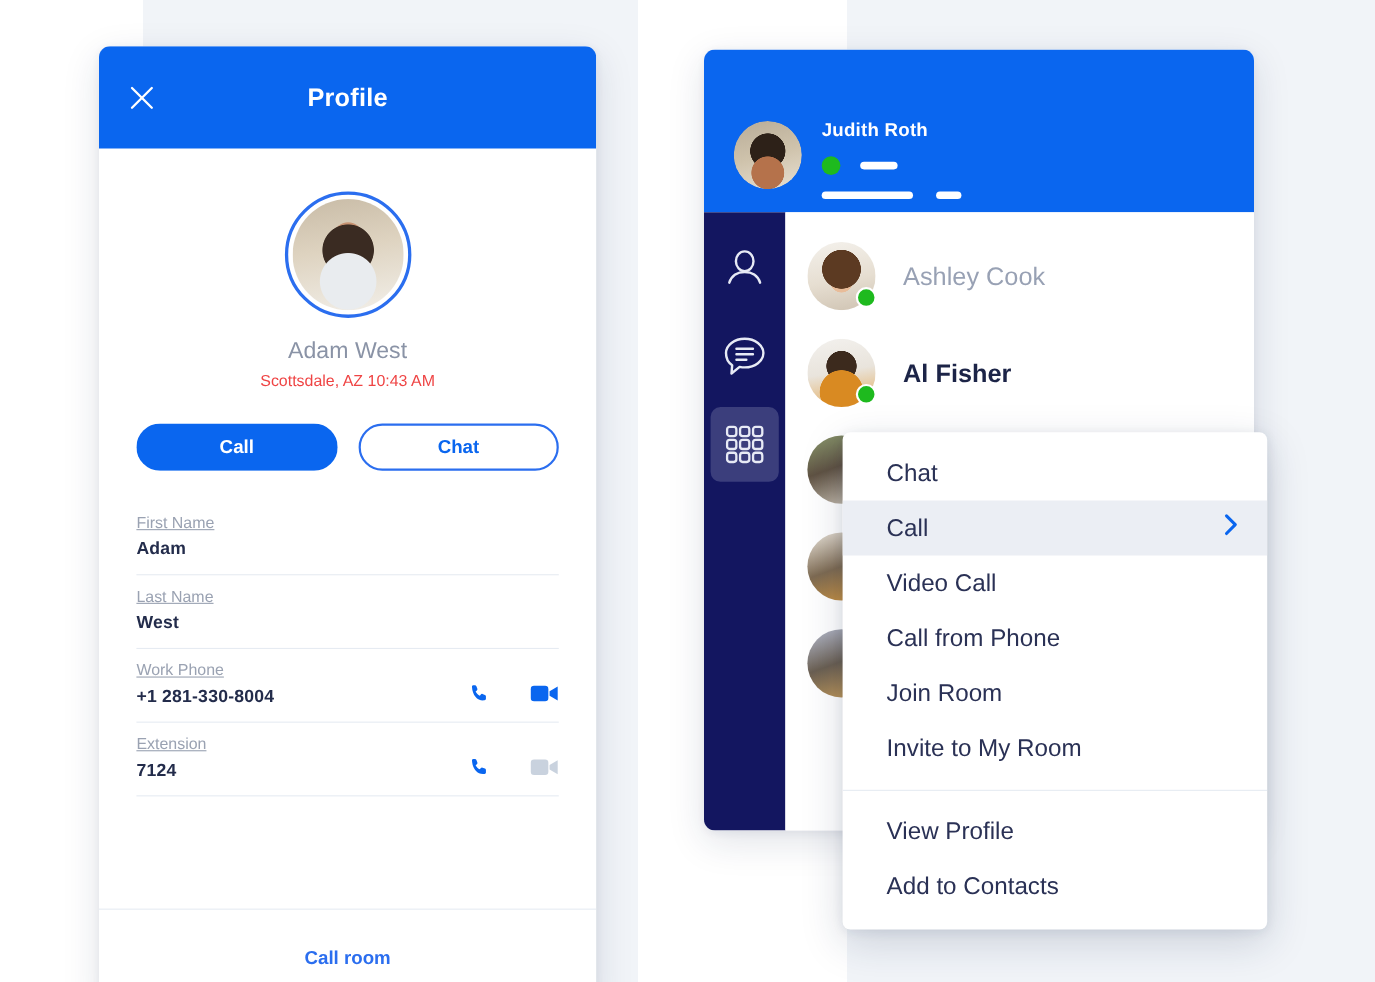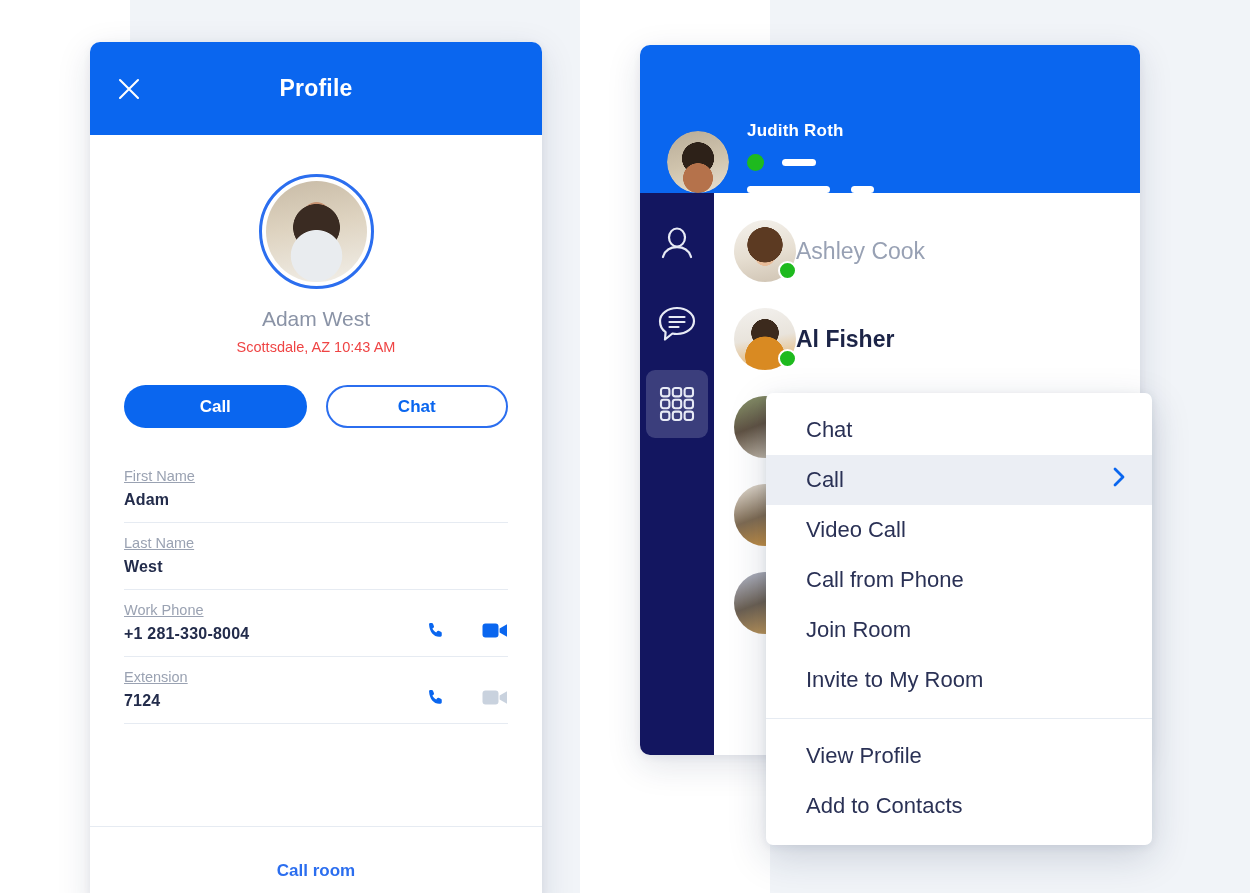--- a/index.html
+++ b/index.html
@@ -125,7 +125,7 @@
 
   #messenger-header {
     height: 148px; background: var(--blue);
-    display: flex; align-items: flex-end; padding: 44px 0 0 27px;
+    display: flex; align-items: center; padding: 44px 0 0 27px;
   }
   #user-avatar { width: 62px; height: 62px; border-radius: 50%; overflow: hidden; flex: none; }
   #user-meta { margin-left: 18px; padding-top: 7px; }

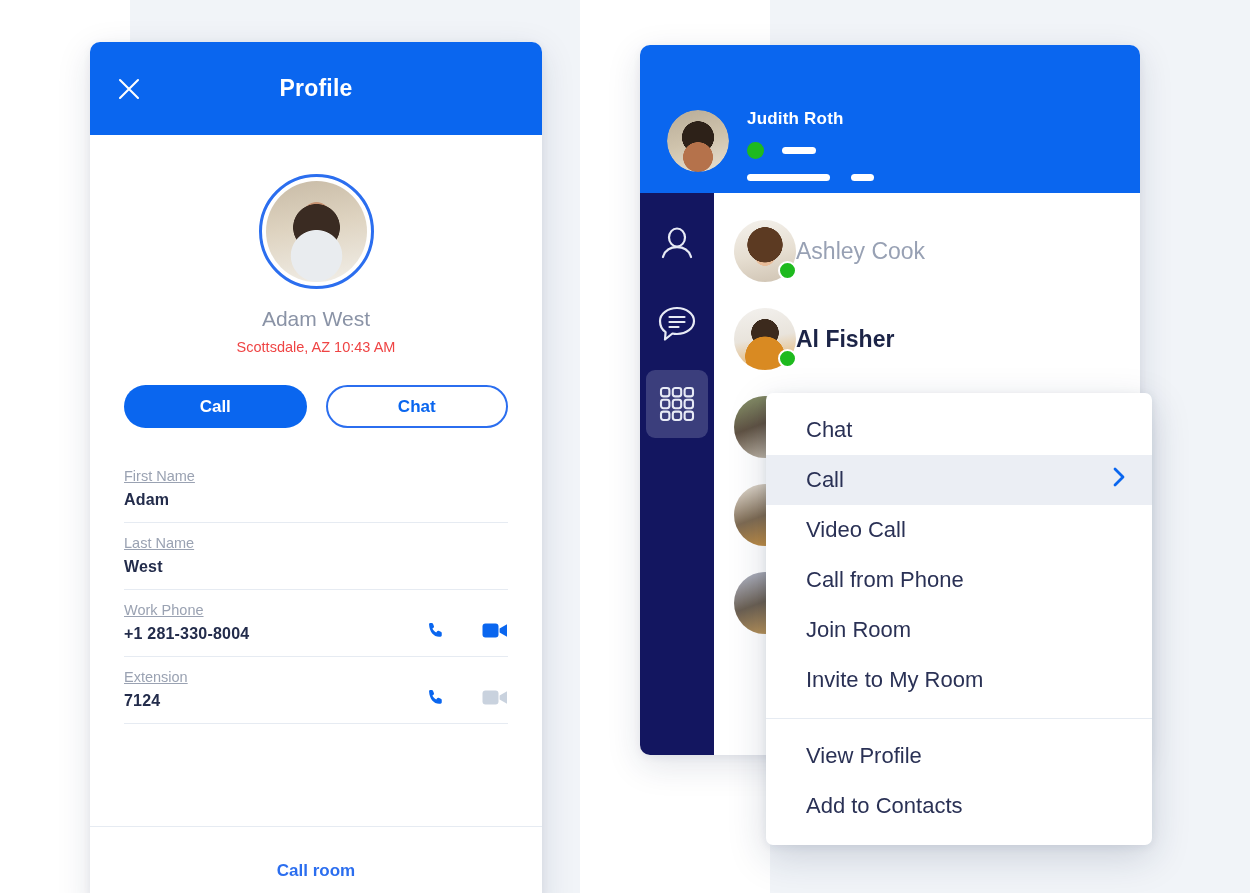--- a/index.html
+++ b/index.html
@@ -167,7 +167,7 @@
     width: 19px; height: 19px; border-radius: 50%; background: var(--green);
     border: 2.5px solid #ffffff;
   }
-  .contact-name { font-size: 23px; }
+  .contact-name { margin-left: 25px; font-size: 23px; }
   .contact-name.muted { color: #98A1B4; font-weight: 400; }
   .contact-name.strong { color: #1C2447; font-weight: 700; }
 

